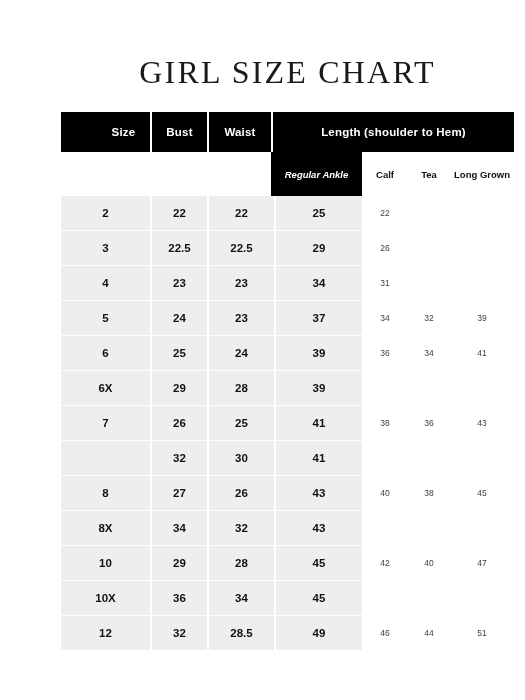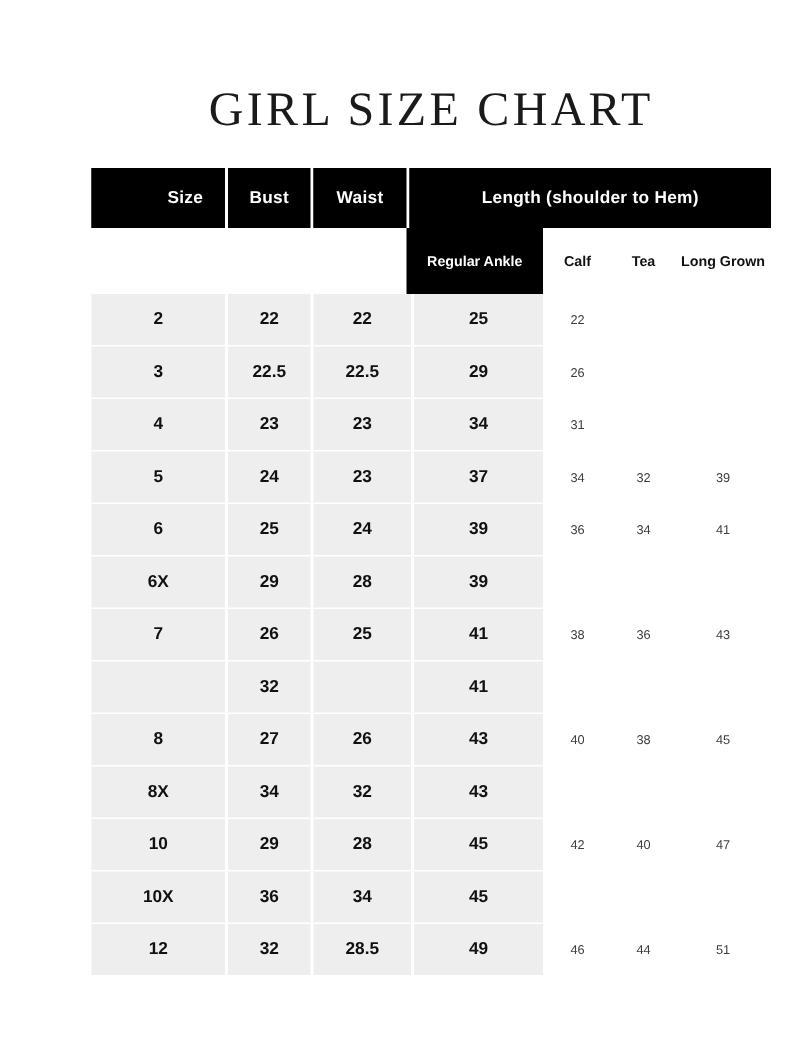--- a/index.html
+++ b/index.html
@@ -98,6 +98,7 @@
     justify-content: center;
     box-sizing: border-box;
     white-space: nowrap;
+    font-style: italic;
   }
   .sub-label {
     position: absolute;

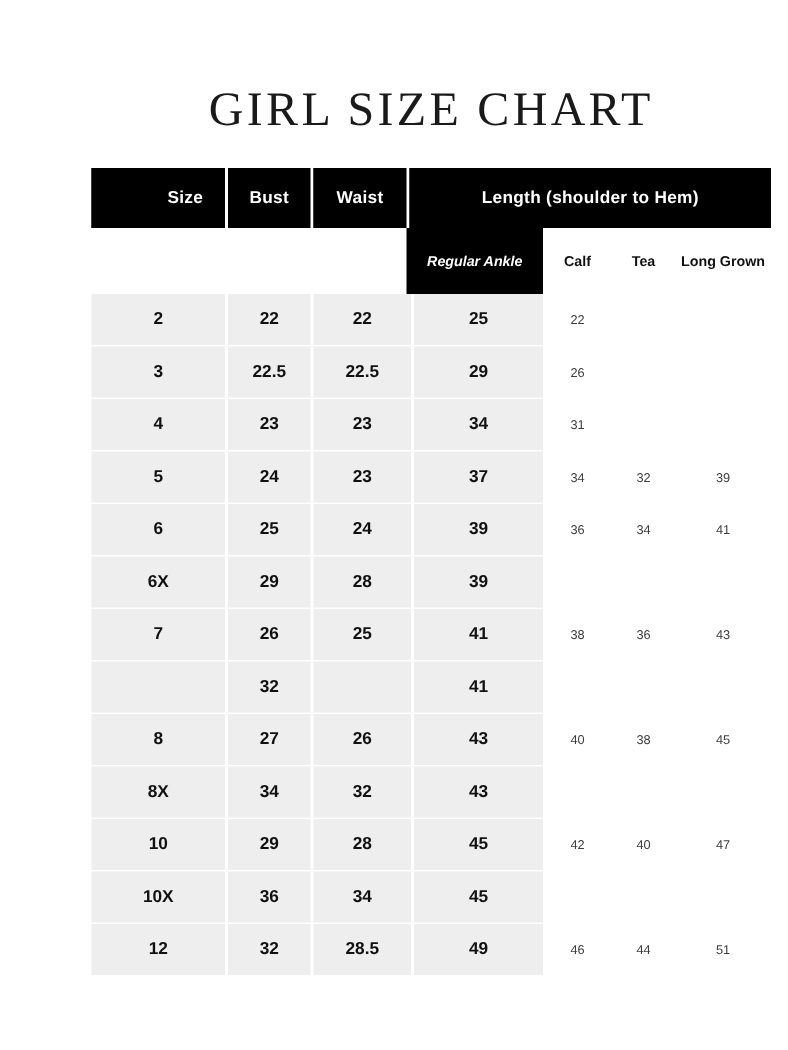--- a/index.html
+++ b/index.html
@@ -301,6 +301,7 @@
         <div class="row">
           <div class="shade"></div>
           <div class="cell c-bust">32</div>
+          <div class="cell c-waist">30</div>
           <div class="cell c-reg">41</div>
           <div class="gap-v gv1"></div>
           <div class="gap-v gv2"></div>

